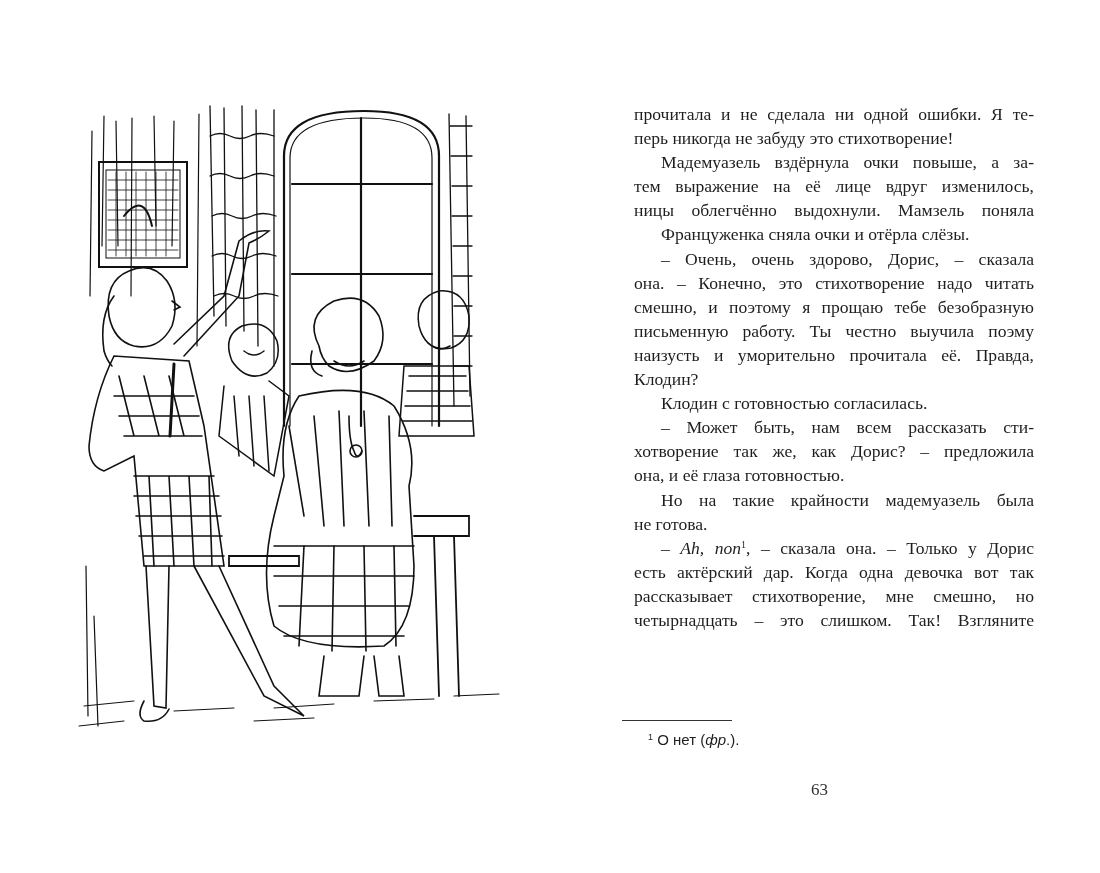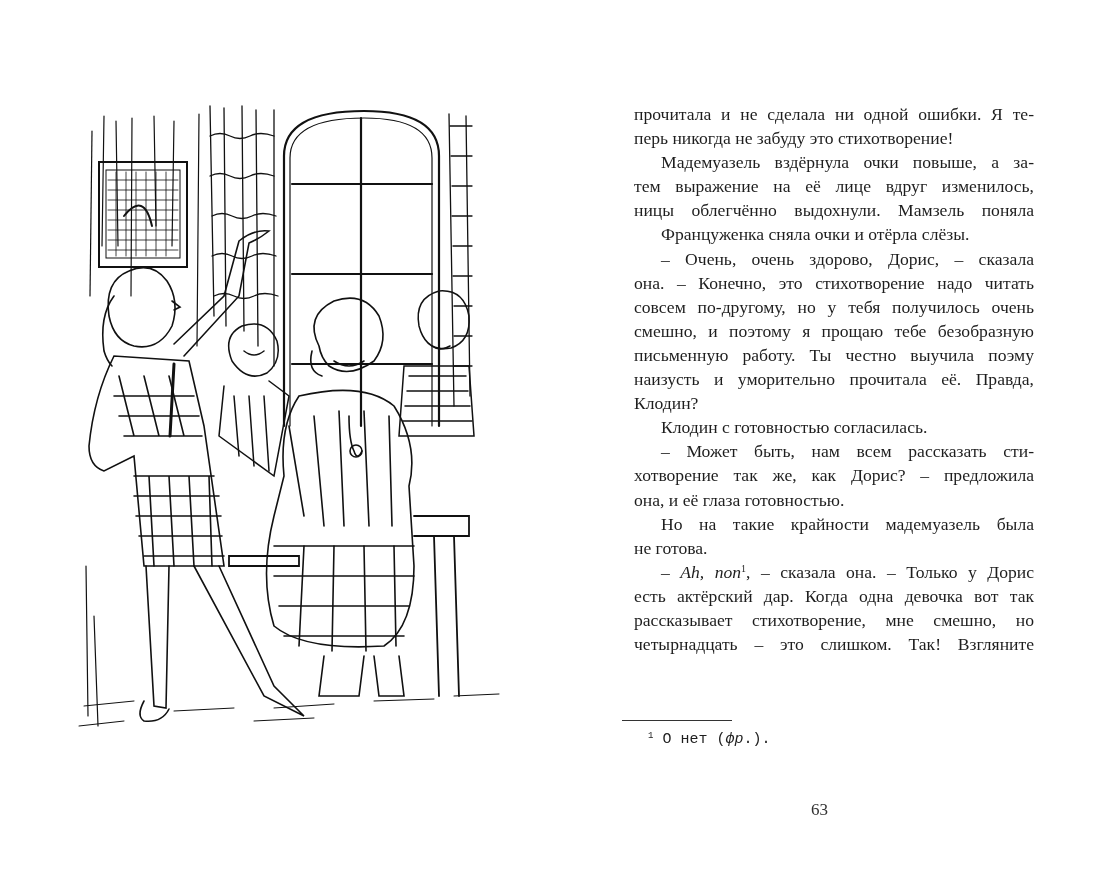--- a/index.html
+++ b/index.html
@@ -154,7 +154,6 @@
   <span class="line indent last">Француженка сняла очки и отёрла слёзы.</span>
   <span class="line indent">– Очень, очень здорово, Дорис, – сказала</span>
   <span class="line">она. – Конечно, это стихотворение надо читать</span>
-  <span class="line">совсем по-другому, но у тебя получилось очень</span>
   <span class="line">смешно, и поэтому я прощаю тебе безобразную</span>
   <span class="line">письменную работу. Ты честно выучила поэму</span>
   <span class="line">наизусть и уморительно прочитала её. Правда,</span>

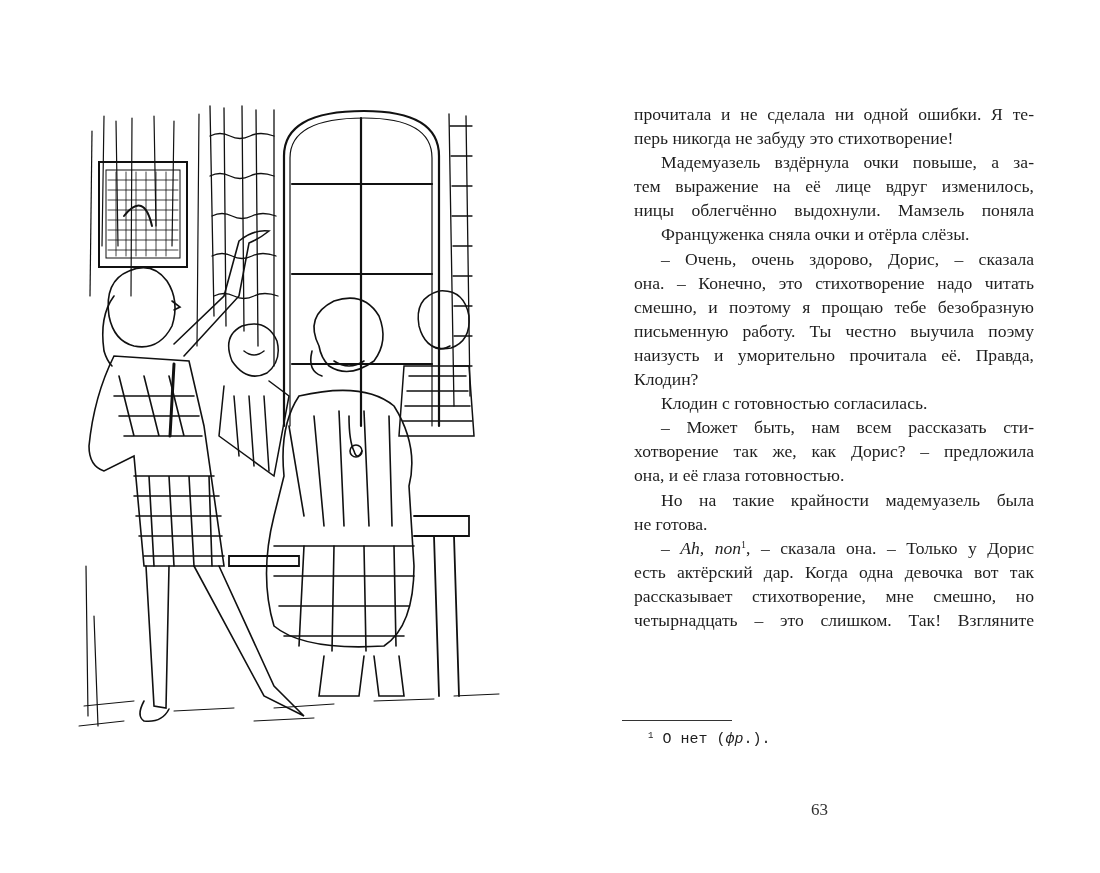--- a/index.html
+++ b/index.html
@@ -25,7 +25,7 @@
       position: absolute; left: 622px; top: 720px; width: 110px; height: 0; border-top: 1px solid #333;
     }
     .footnote {
-      position: absolute; left: 648px; top: 731px; font-family: Liberation Mono, monospace;
+      position: absolute; left: 648px; top: 731px; font-family: Liberation Sans, sans-serif;
       font-size: 15px; color: #1e1e1e; white-space: nowrap;
     }
     .footnote sup { font-size: 9px; vertical-align: 5px; }

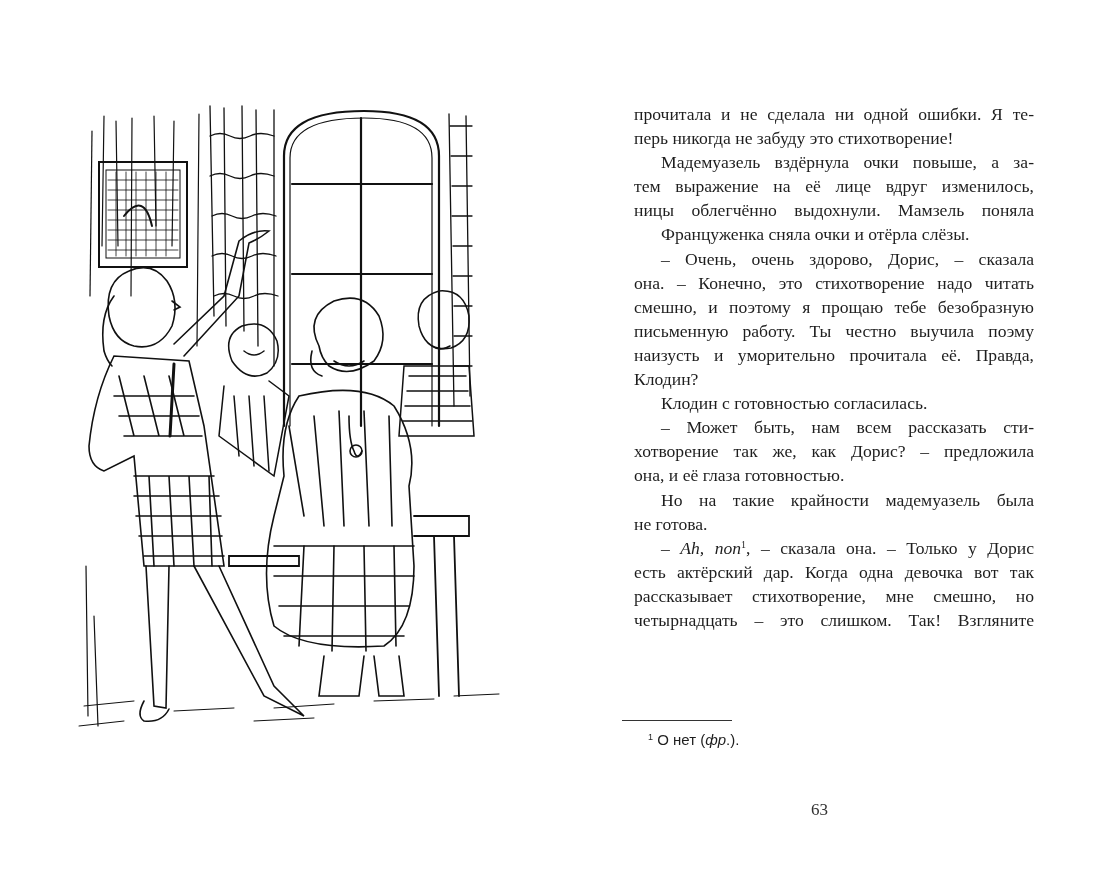--- a/index.html
+++ b/index.html
@@ -31,7 +31,7 @@
     .footnote sup { font-size: 9px; vertical-align: 5px; }
     .page-number {
       position: absolute; left: 811px; top: 780px; font-family: "Liberation Serif", "DejaVu Serif", serif;
-      font-size: 17px; color: #333; margin-top: 20px;
+      font-size: 17px; color: #333;
     }
   </style>
 </head>

